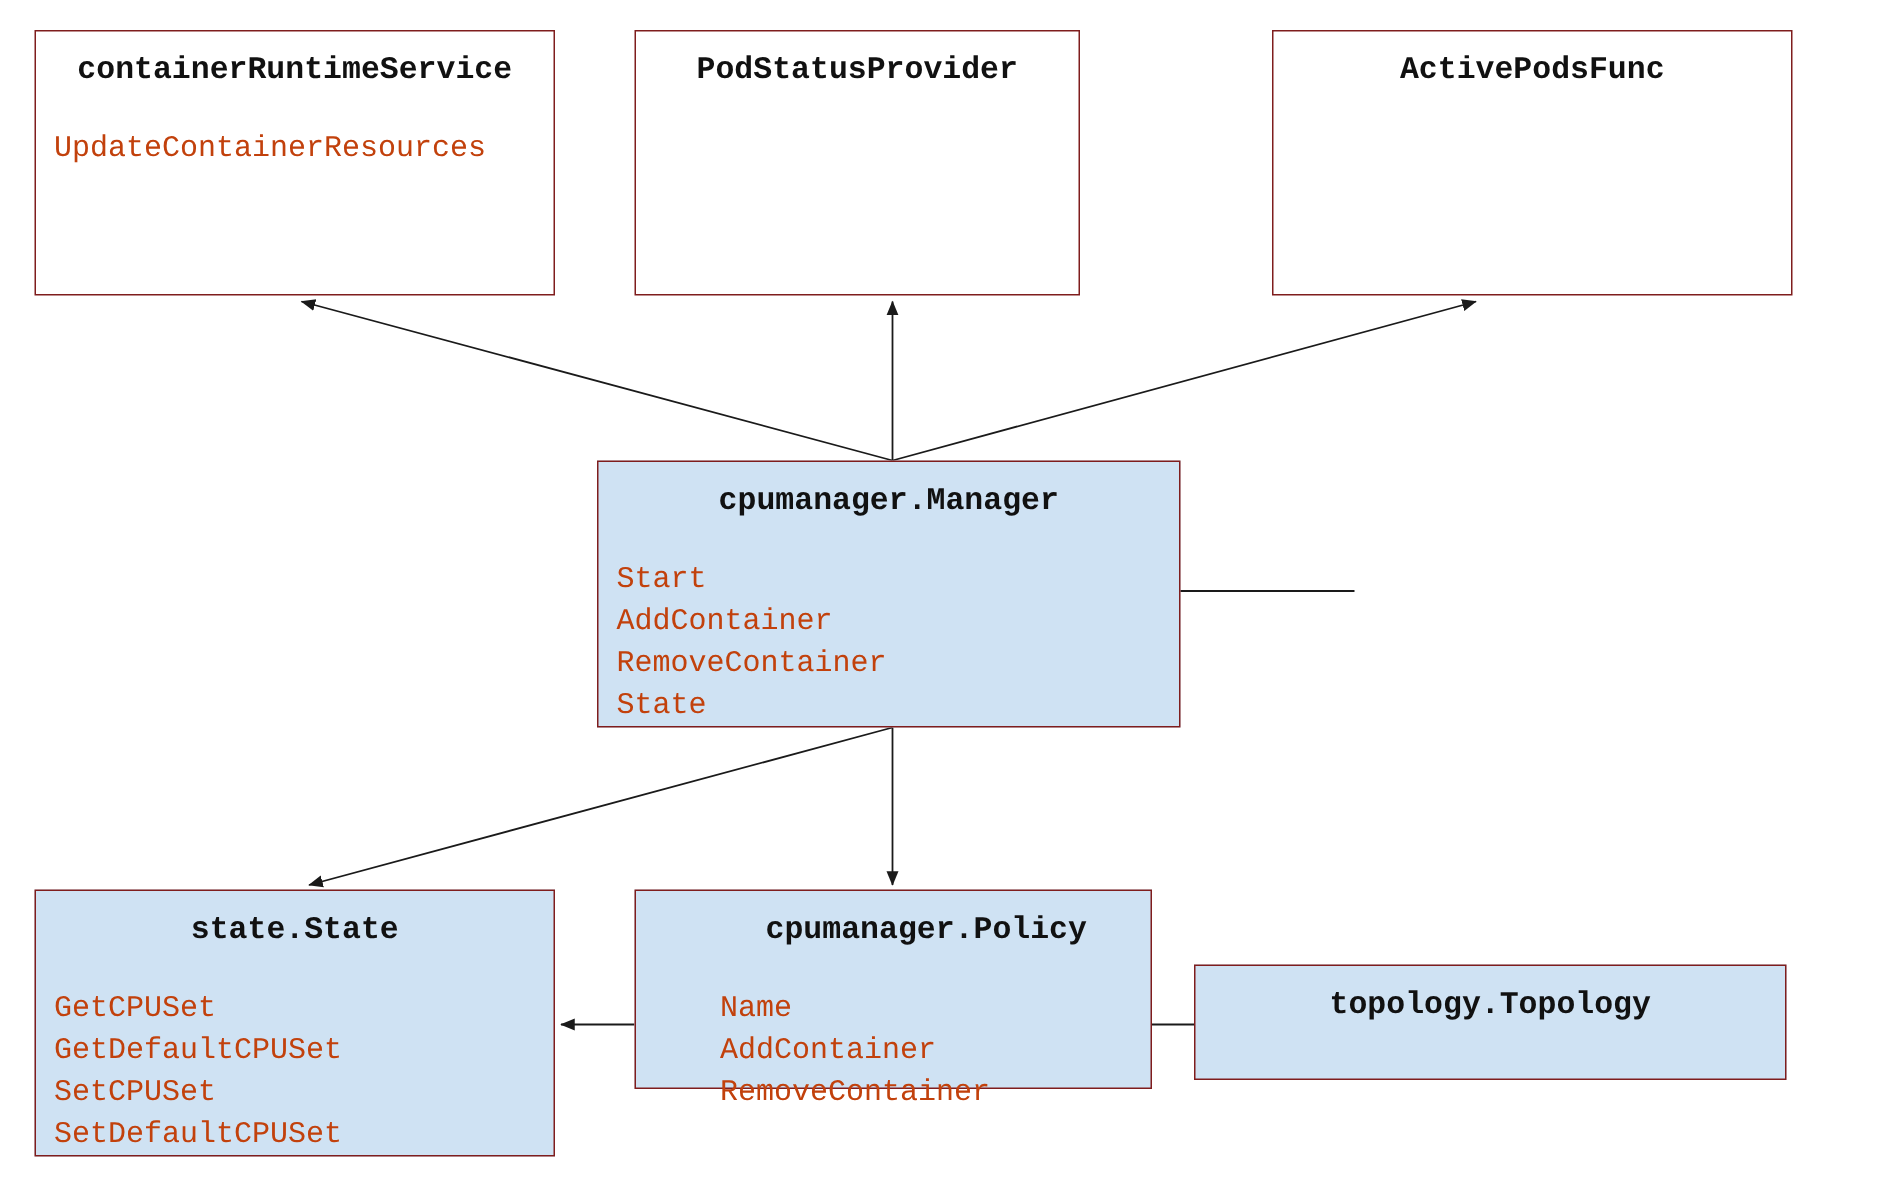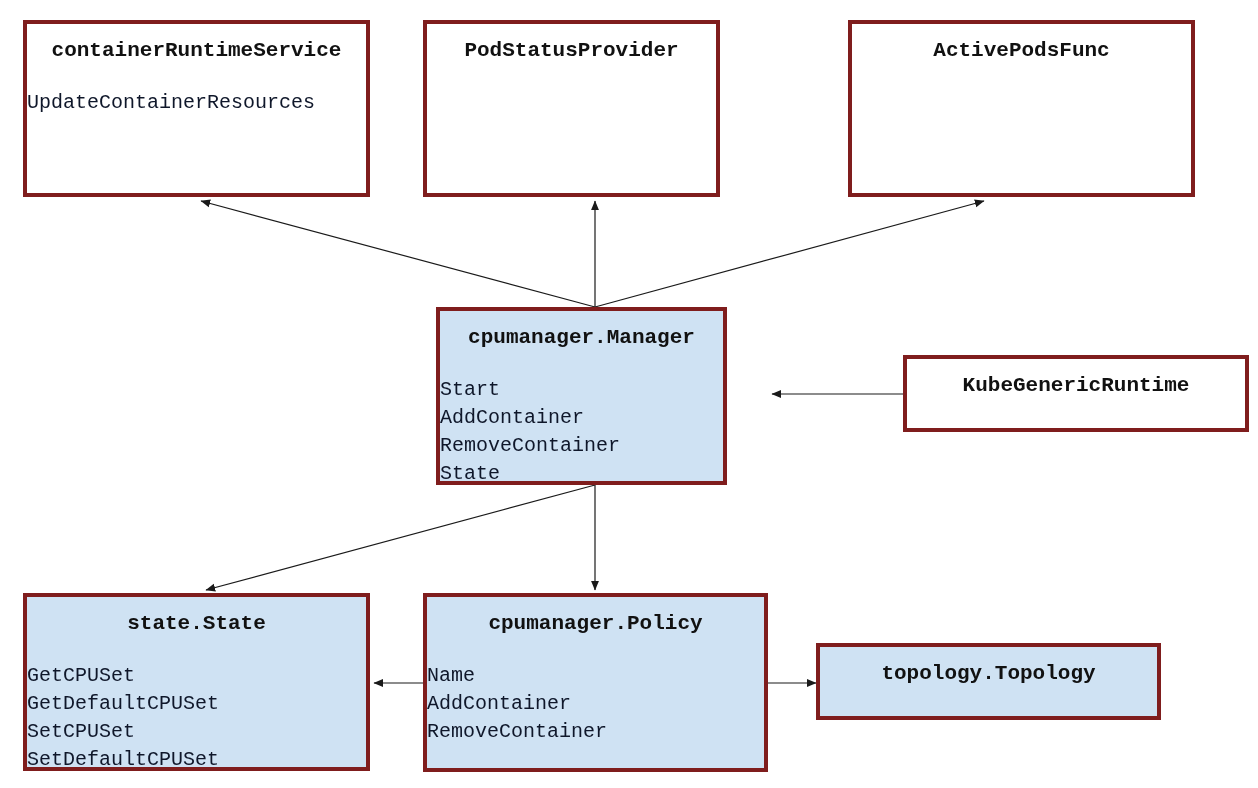--- a/index.html
+++ b/index.html
@@ -18,7 +18,7 @@
   .box {
     position: absolute;
     box-sizing: border-box;
-    border: 4px solid #7f1d1d;
+    border: 1px solid #7f1d1d;
     background: #ffffff;
   }
   .box.blue {

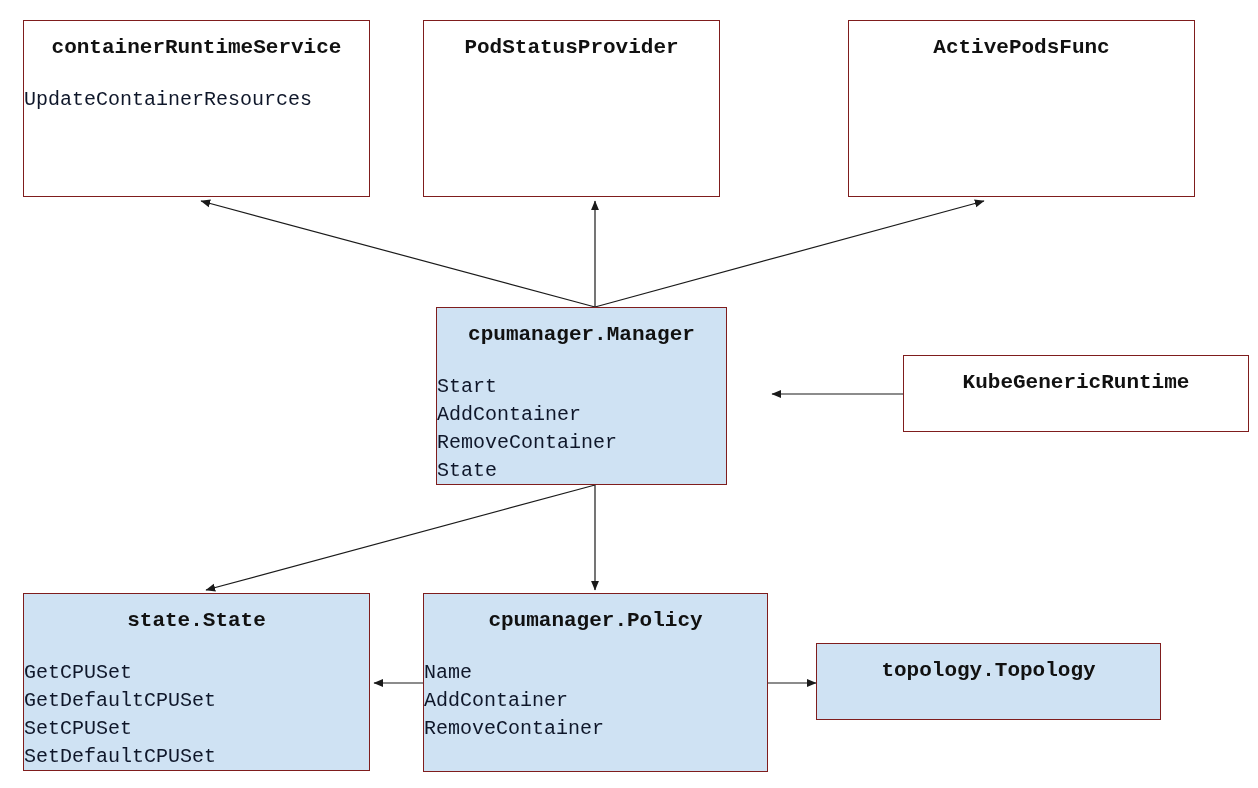--- a/index.html
+++ b/index.html
@@ -34,10 +34,10 @@
     white-space: nowrap;
   }
   .box-methods {
-    margin: 25px 12px 0 0;
+    margin: 25px 12px 0 12px;
     font-size: 20px;
     line-height: 28px;
-    color: #0f172a;
+    color: #c2410c;
     white-space: nowrap;
   }
   .edges {

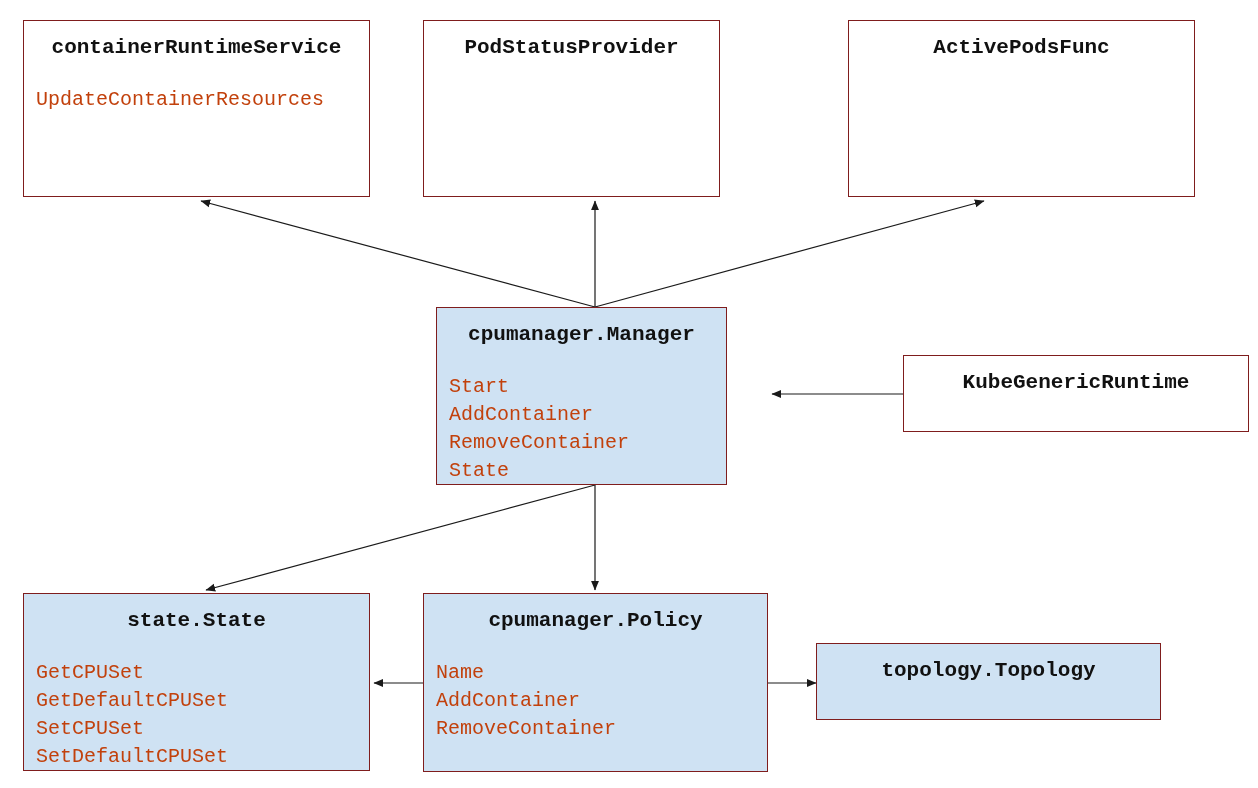--- a/index.html
+++ b/index.html
@@ -89,7 +89,7 @@
     <div class="box-title">ActivePodsFunc</div>
   </div>
 
-  <div class="box blue" style="left:436px; top:307px; width:291px; height:178px;">
+  <div class="box blue" style="left:398px; top:307px; width:389px; height:178px;">
     <div class="box-title">cpumanager.Manager</div>
     <div class="box-methods">
       <div>Start</div>

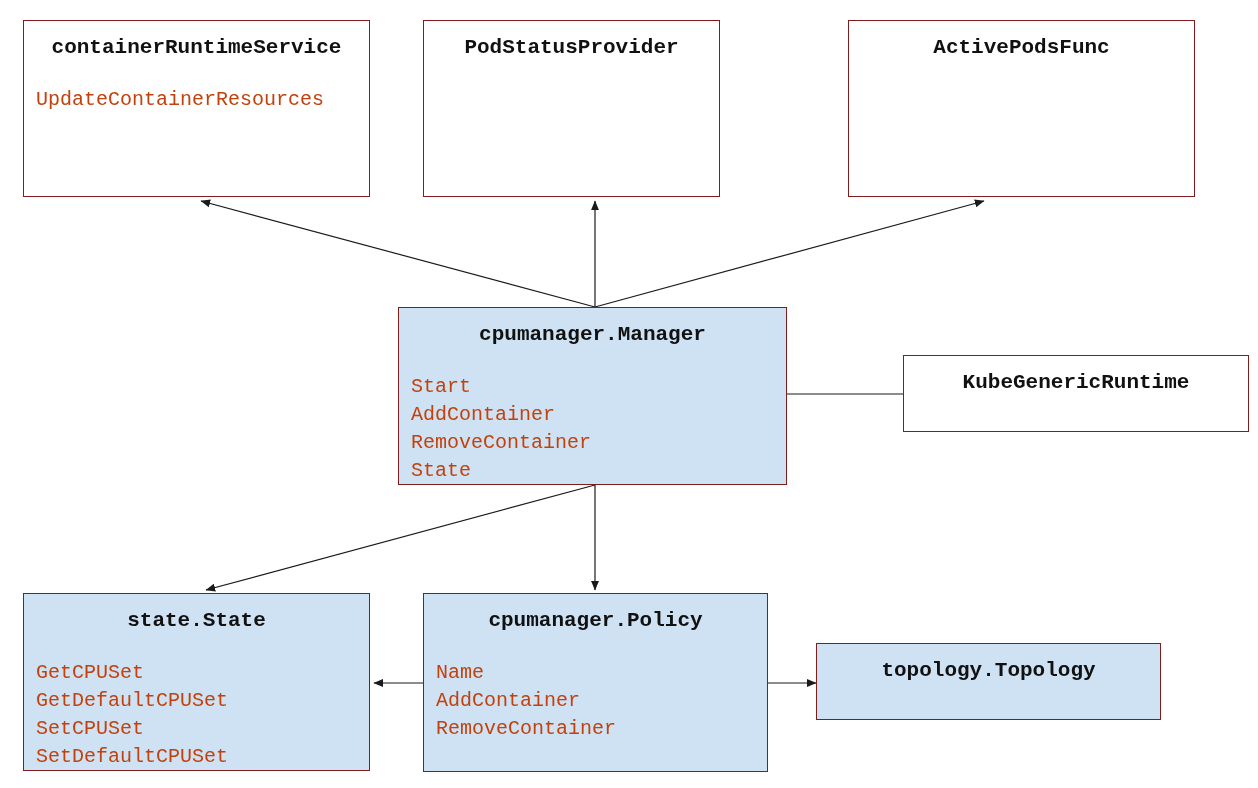--- a/index.html
+++ b/index.html
@@ -99,9 +99,6 @@
     </div>
   </div>
 
-  <div class="box" style="left:903px; top:355px; width:346px; height:77px;">
-    <div class="box-title">KubeGenericRuntime</div>
-  </div>
 
   <div class="box blue" style="left:23px; top:593px; width:347px; height:178px;">
     <div class="box-title">state.State</div>

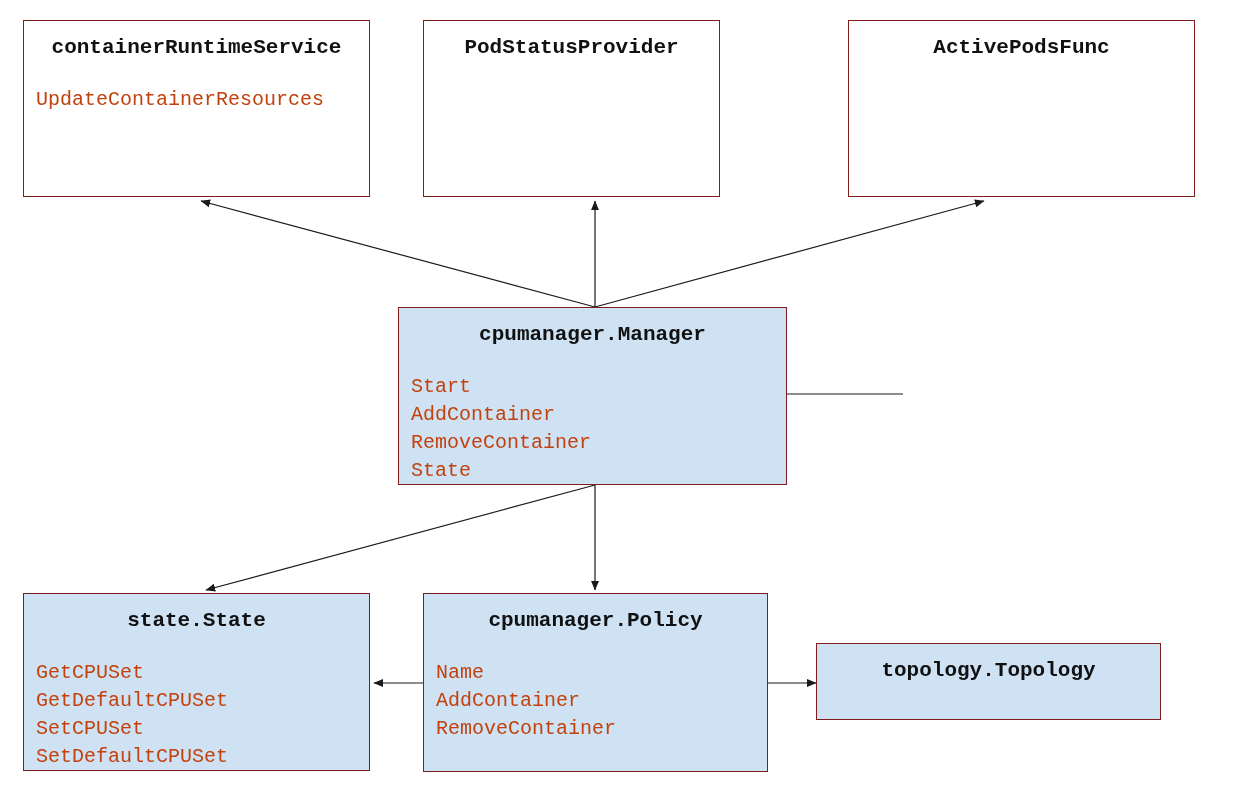--- a/index.html
+++ b/index.html
@@ -110,7 +110,7 @@
     </div>
   </div>
 
-  <div class="box blue" style="left:423px; top:593px; width:345px; height:179px;">
+  <div class="box blue" style="left:423px; top:593px; width:345px; height:133px;padding-left:44px;">
     <div class="box-title">cpumanager.Policy</div>
     <div class="box-methods">
       <div>Name</div>

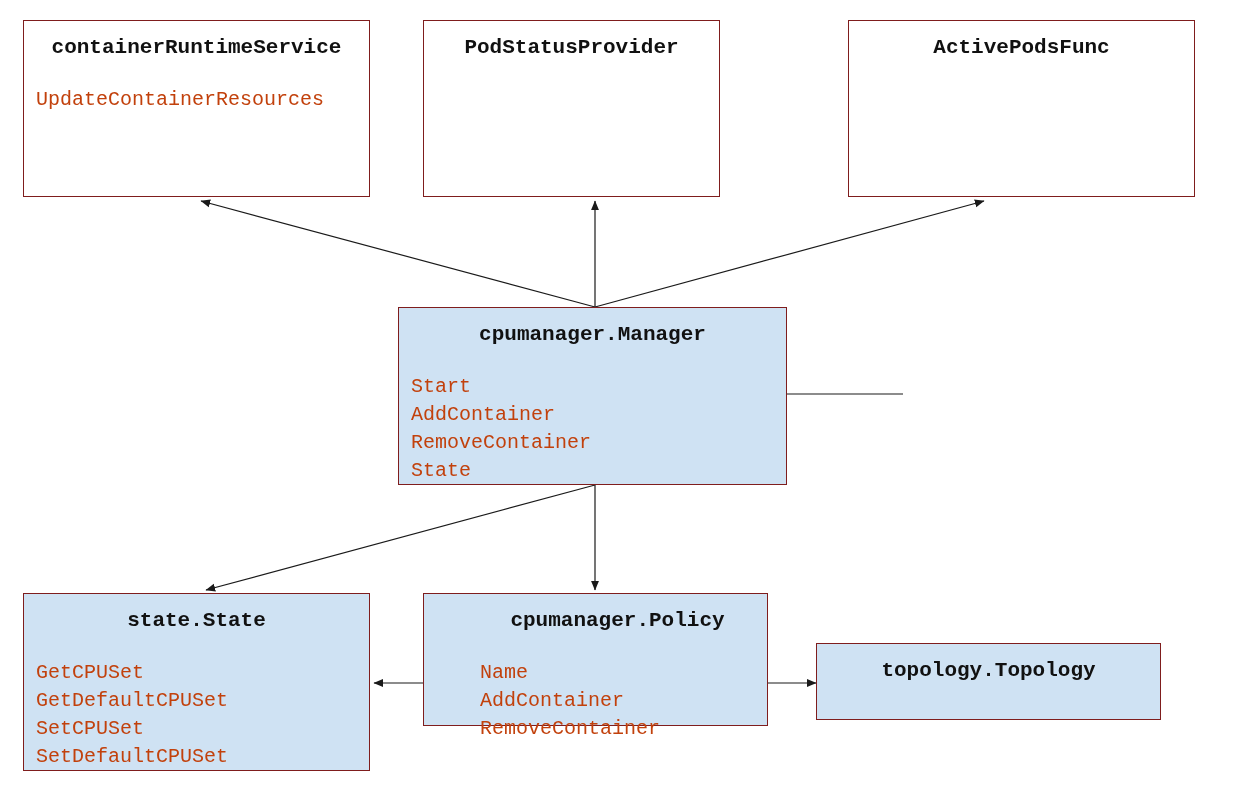--- a/index.html
+++ b/index.html
@@ -119,7 +119,7 @@
     </div>
   </div>
 
-  <div class="box blue" style="left:816px; top:643px; width:345px; height:77px;">
+  <div class="box blue" style="left:796px; top:643px; width:395px; height:77px;">
     <div class="box-title">topology.Topology</div>
   </div>
 

